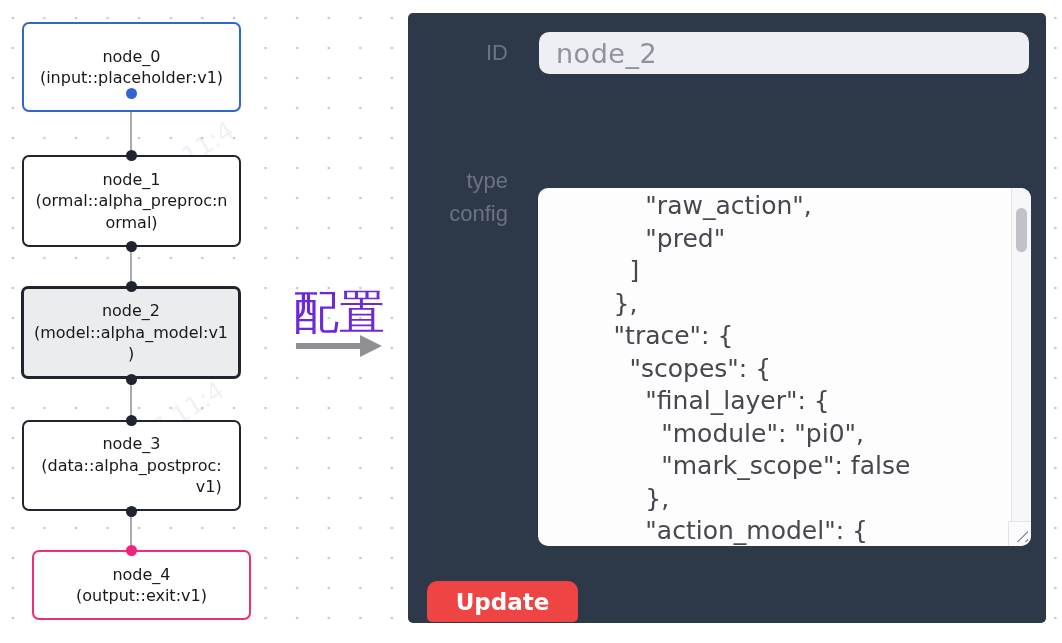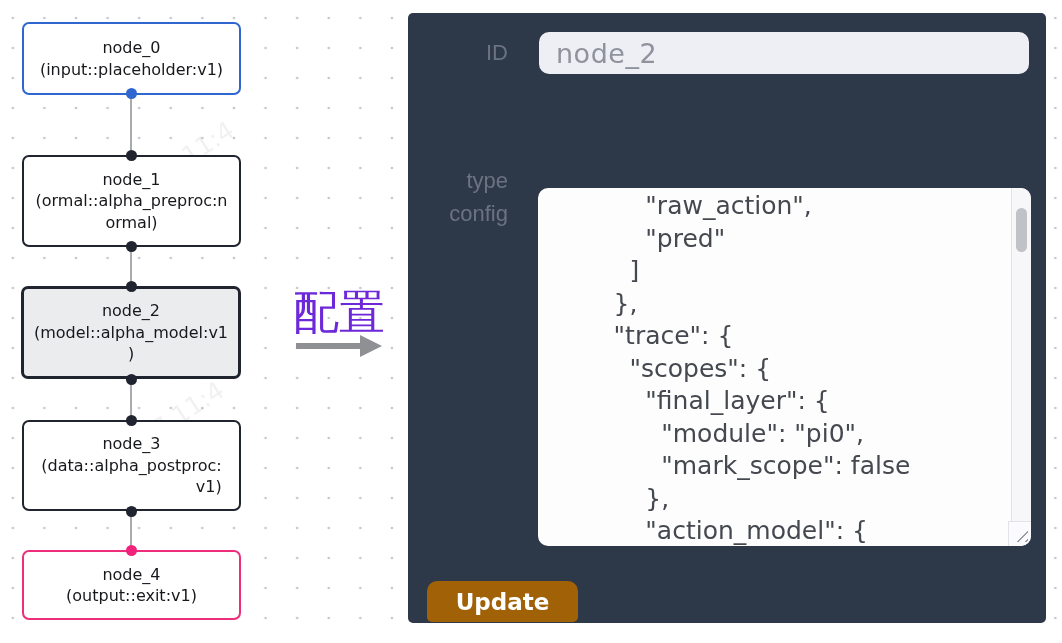--- a/index.html
+++ b/index.html
@@ -33,7 +33,7 @@
     text-align:center;font-size:16px;line-height:21.5px;color:#17181c;
   }
   .node .sub{white-space:pre-line;}
-  .node.n0{left:22px;top:22px;width:219px;height:73px;border-color:#2f66cf;}
+  .node.n0{left:22px;top:22px;width:219px;height:90px;border-color:#2f66cf;}
   .node.n1{left:22px;top:155px;width:219px;height:92px;}
   .node.n2{left:21px;top:286px;width:220px;height:93px;border-width:3px;background:#ebecee;}
   .node.n3{left:22px;top:420px;width:219px;height:91px;text-align:right;}

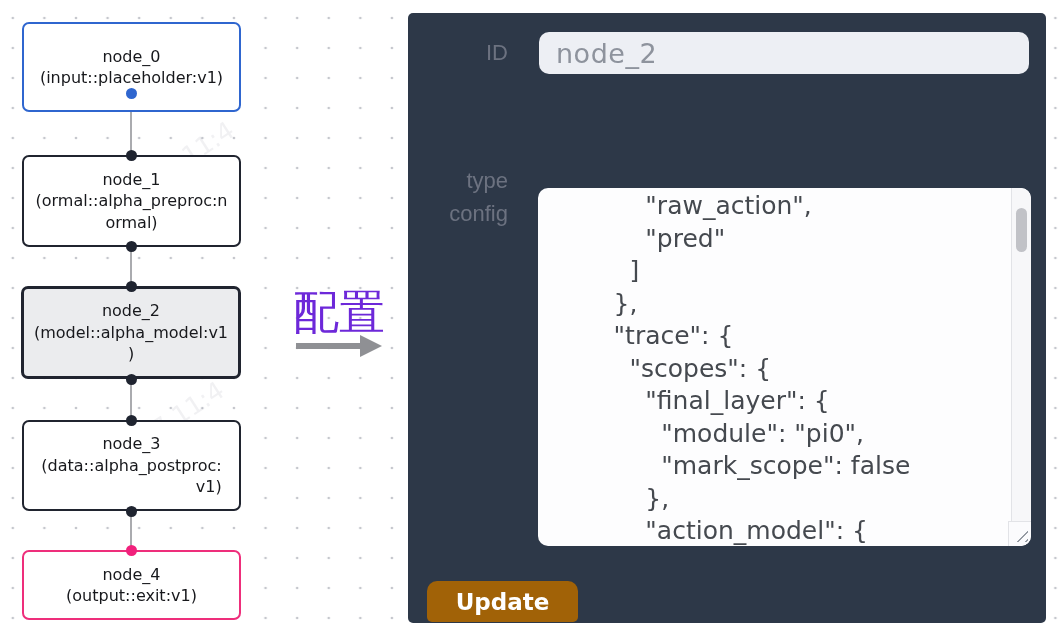--- a/index.html
+++ b/index.html
@@ -37,7 +37,7 @@
   .node.n1{left:22px;top:155px;width:219px;height:92px;}
   .node.n2{left:21px;top:286px;width:220px;height:93px;border-width:3px;background:#ebecee;}
   .node.n3{left:22px;top:420px;width:219px;height:91px;text-align:right;}
-  .node.n4{left:22px;top:550px;width:219px;height:70px;border-color:#ee2e7b;}
+  .node.n4{left:32px;top:550px;width:219px;height:70px;border-color:#ee2e7b;}
 
   .port{position:absolute;left:126px;width:11px;height:11px;border-radius:50%;background:#1f2430;}
   .port.blue{background:#2f66cf;}

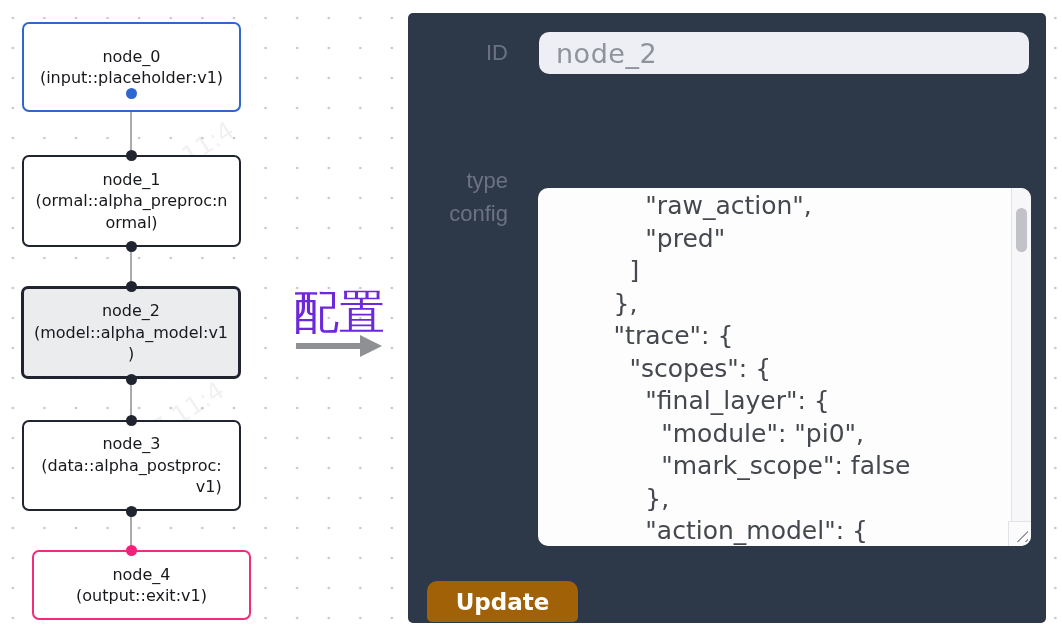--- a/index.html
+++ b/index.html
@@ -88,7 +88,7 @@
     clip-path:polygon(100% 0,0 100%,100% 100%);}
   .update-btn{
     position:absolute;left:19px;top:568px;width:151px;height:41px;
-    background:#a16207;border:none;border-radius:10px 10px 5px 5px;
+    background:#ef4444;border:none;border-radius:10px 10px 5px 5px;
     color:#ffffff;font-size:23px;font-weight:600;
     font-family:"DejaVu Sans","Liberation Sans",sans-serif;cursor:pointer;
   }

